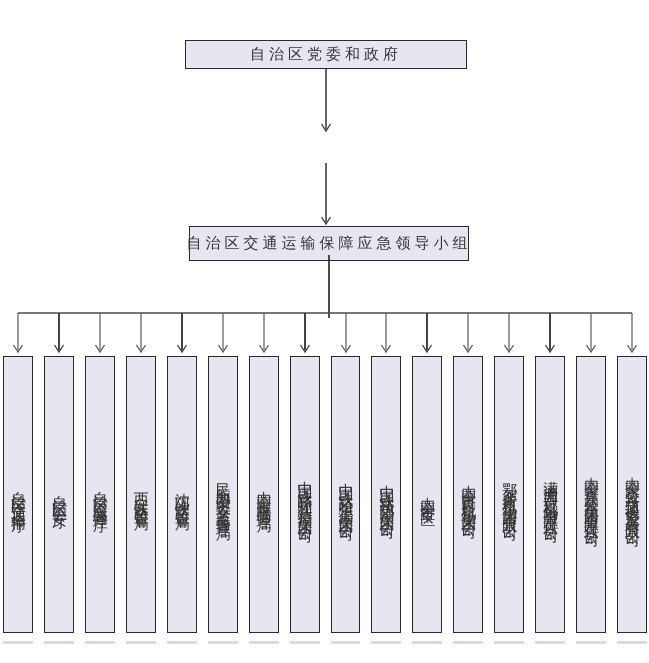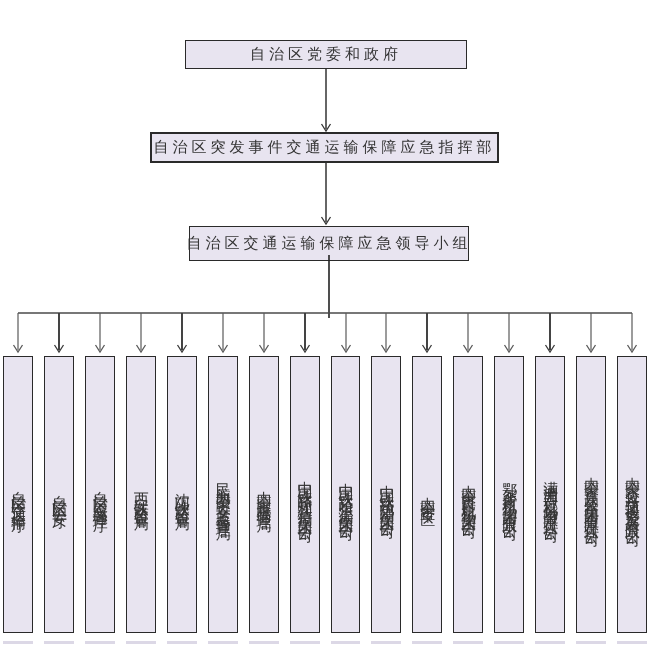--- a/index.html
+++ b/index.html
@@ -66,9 +66,6 @@
     <span>自治区党委和政府</span>
   </div>
 
-  <div class="hbox box-b">
-    <span>自治区突发事件交通运输保障应急指挥部</span>
-  </div>
 
   <div class="hbox box-c">
     <span>自治区交通运输保障应急领导小组</span>

